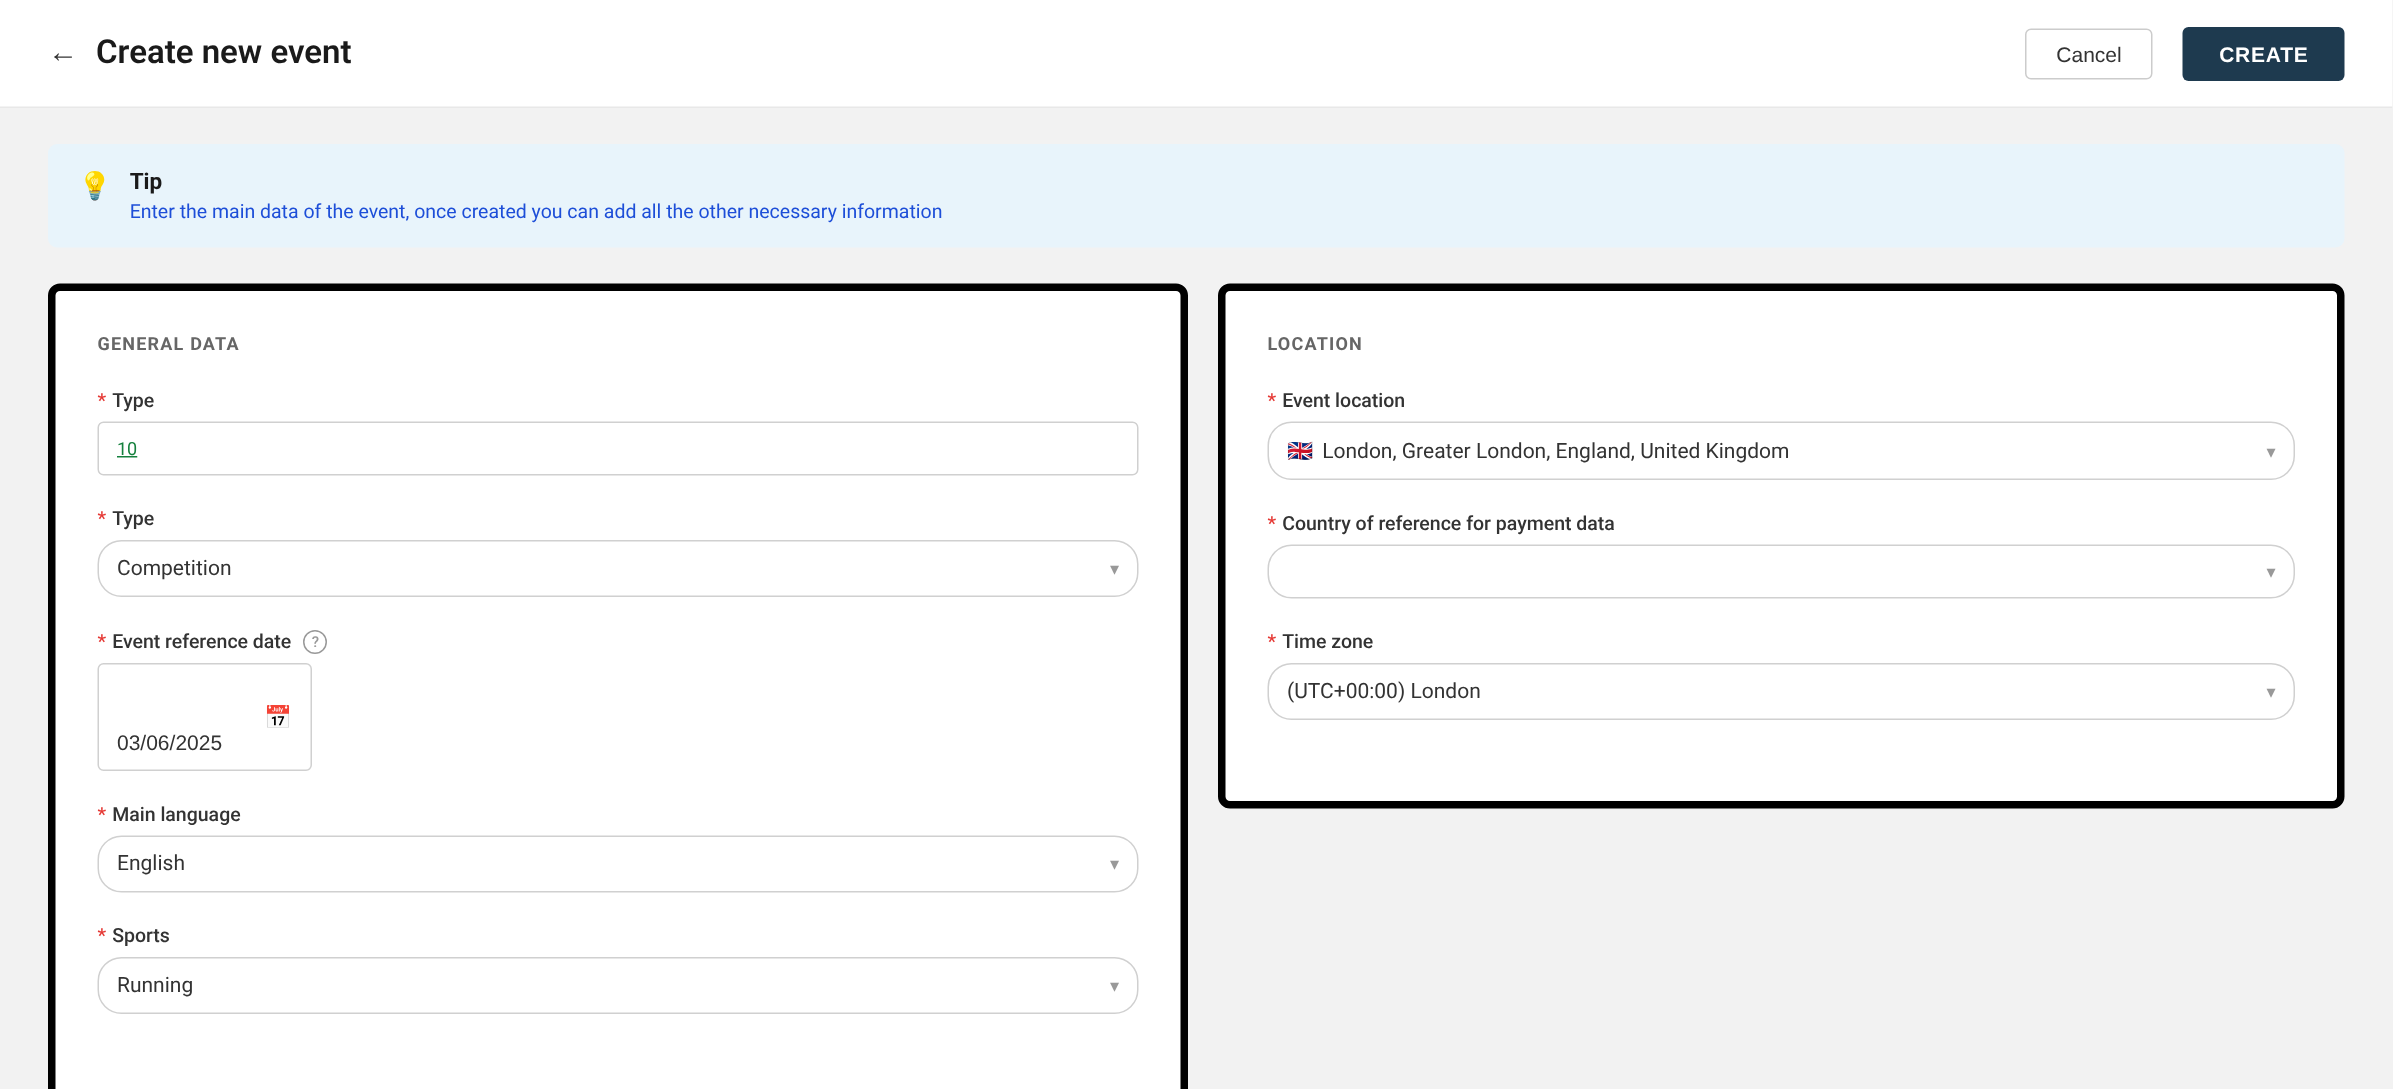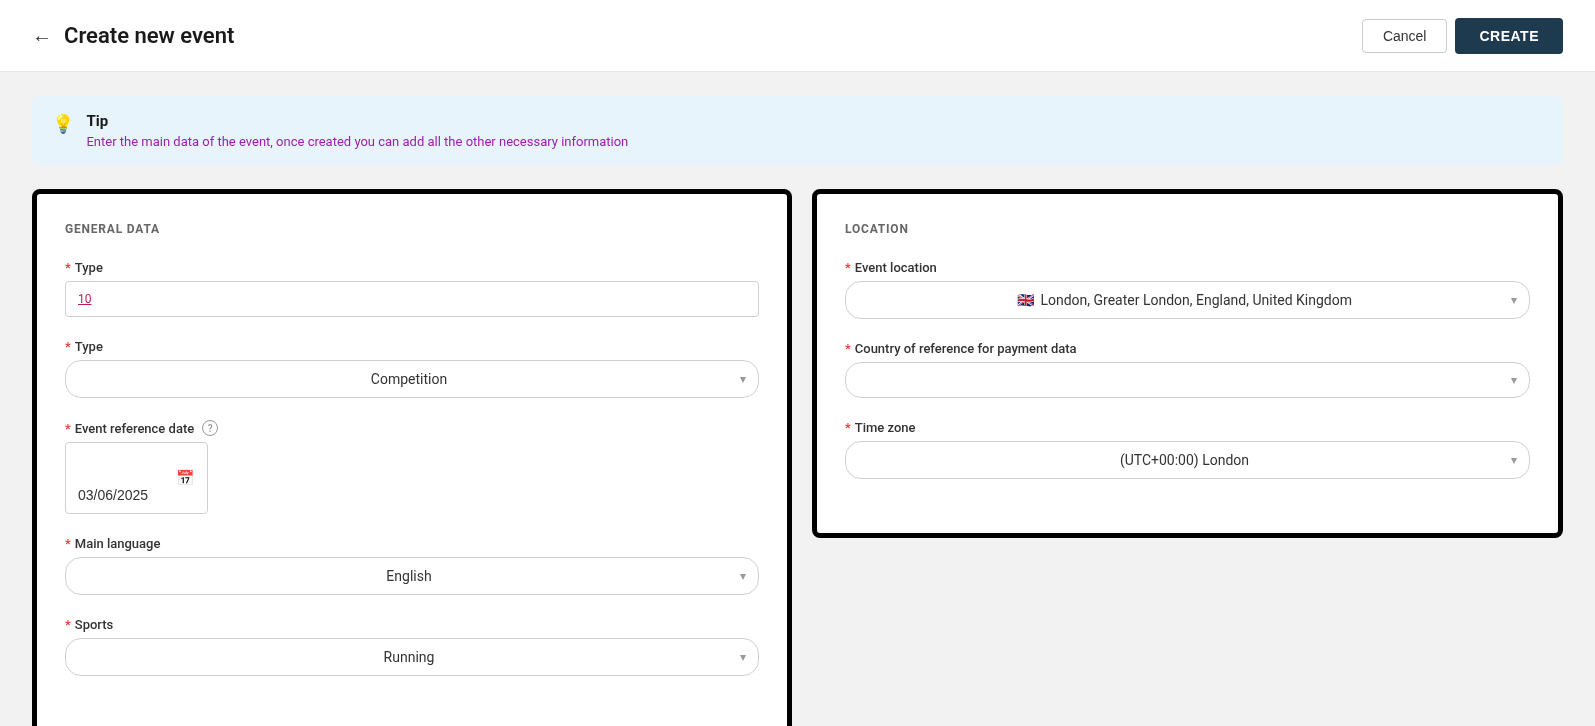--- a/index.html
+++ b/index.html
@@ -42,7 +42,7 @@
     }
     .header-actions {
       display: flex;
-      gap: 8px;
+      gap: 20px;
       align-items: center;
     }
     .btn-cancel {

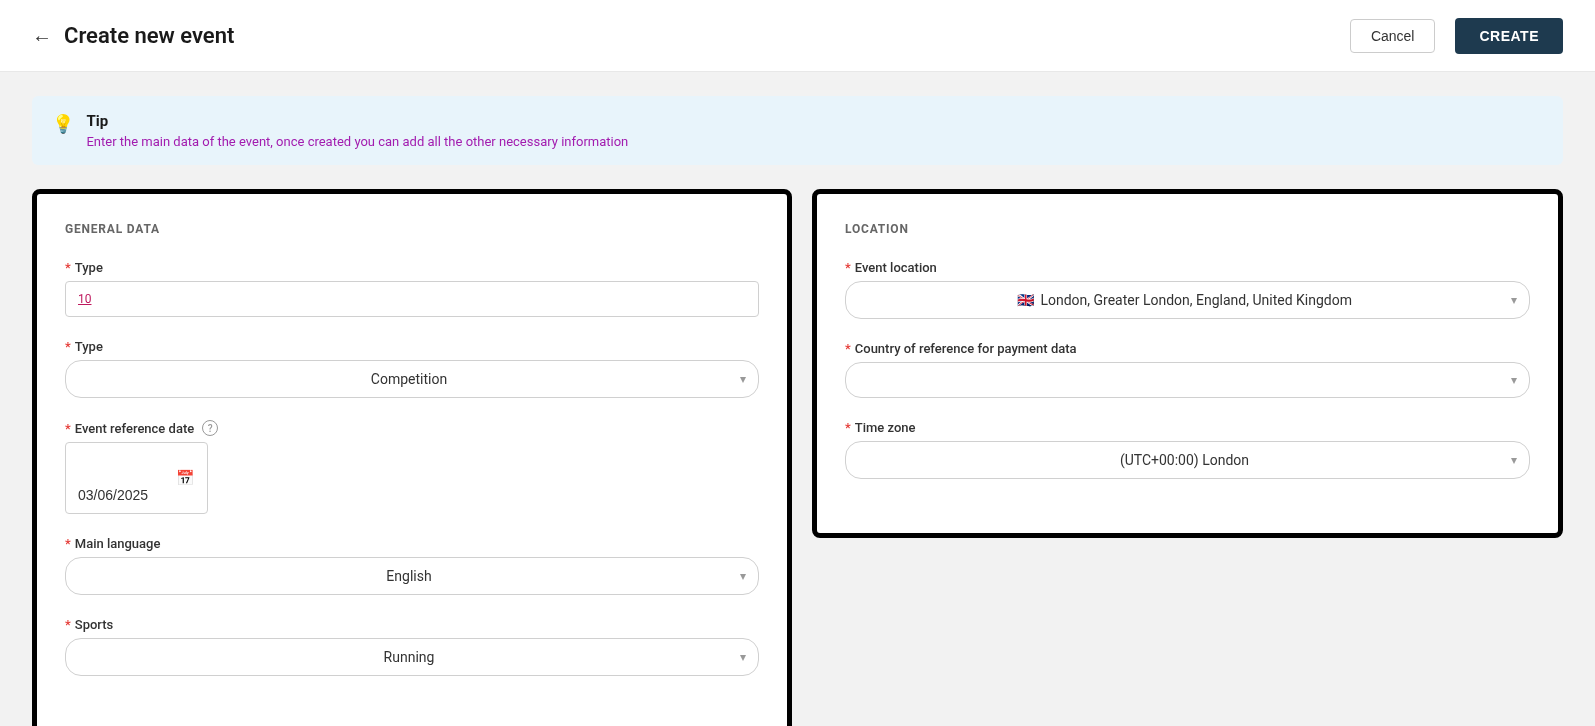--- a/index.html
+++ b/index.html
@@ -96,7 +96,7 @@
     }
     .tip-text {
       font-size: 13px;
-      color: #a21caf;
+      color: #1d4ed8;
     }
 
     

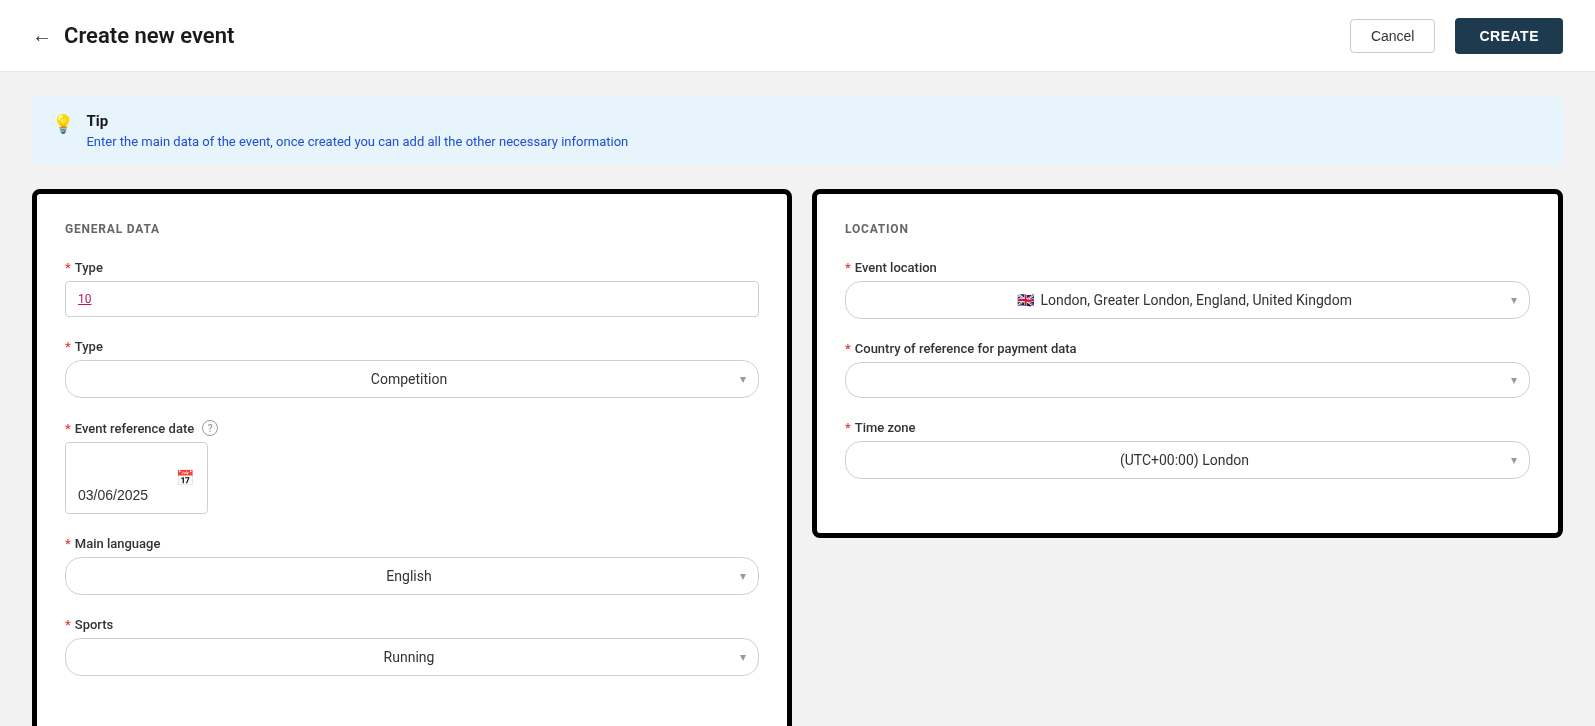--- a/index.html
+++ b/index.html
@@ -178,7 +178,7 @@
       background: transparent;
     }
     .char-count {
-      color: #be185d;
+      color: #15803d;
       font-size: 12px;
       flex-shrink: 0;
       text-decoration: underline;

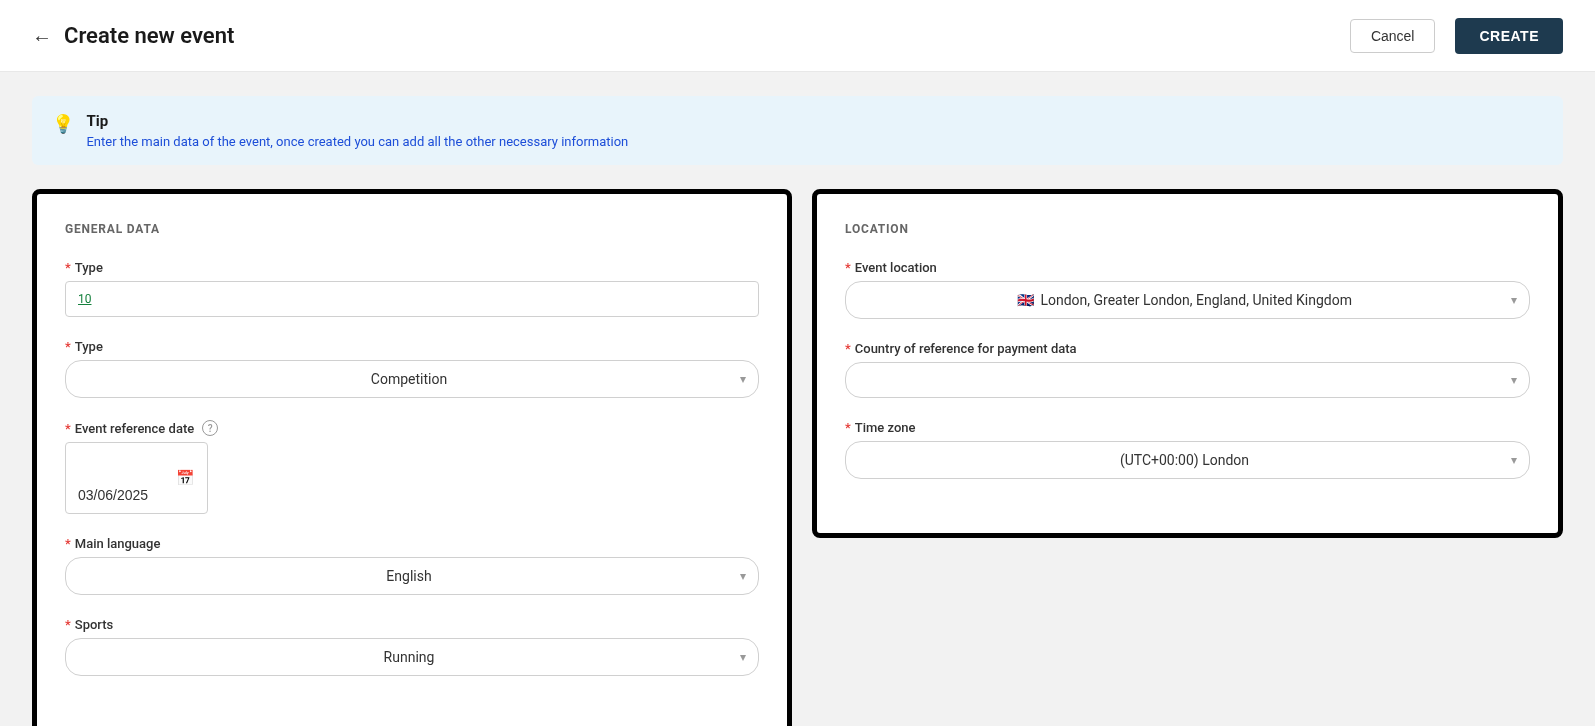--- a/index.html
+++ b/index.html
@@ -195,7 +195,6 @@
       align-items: center;
       justify-content: space-between;
       cursor: pointer;
-      text-align: center;
     }
     .select-value { flex: 1; }
     .chevron-icon {

